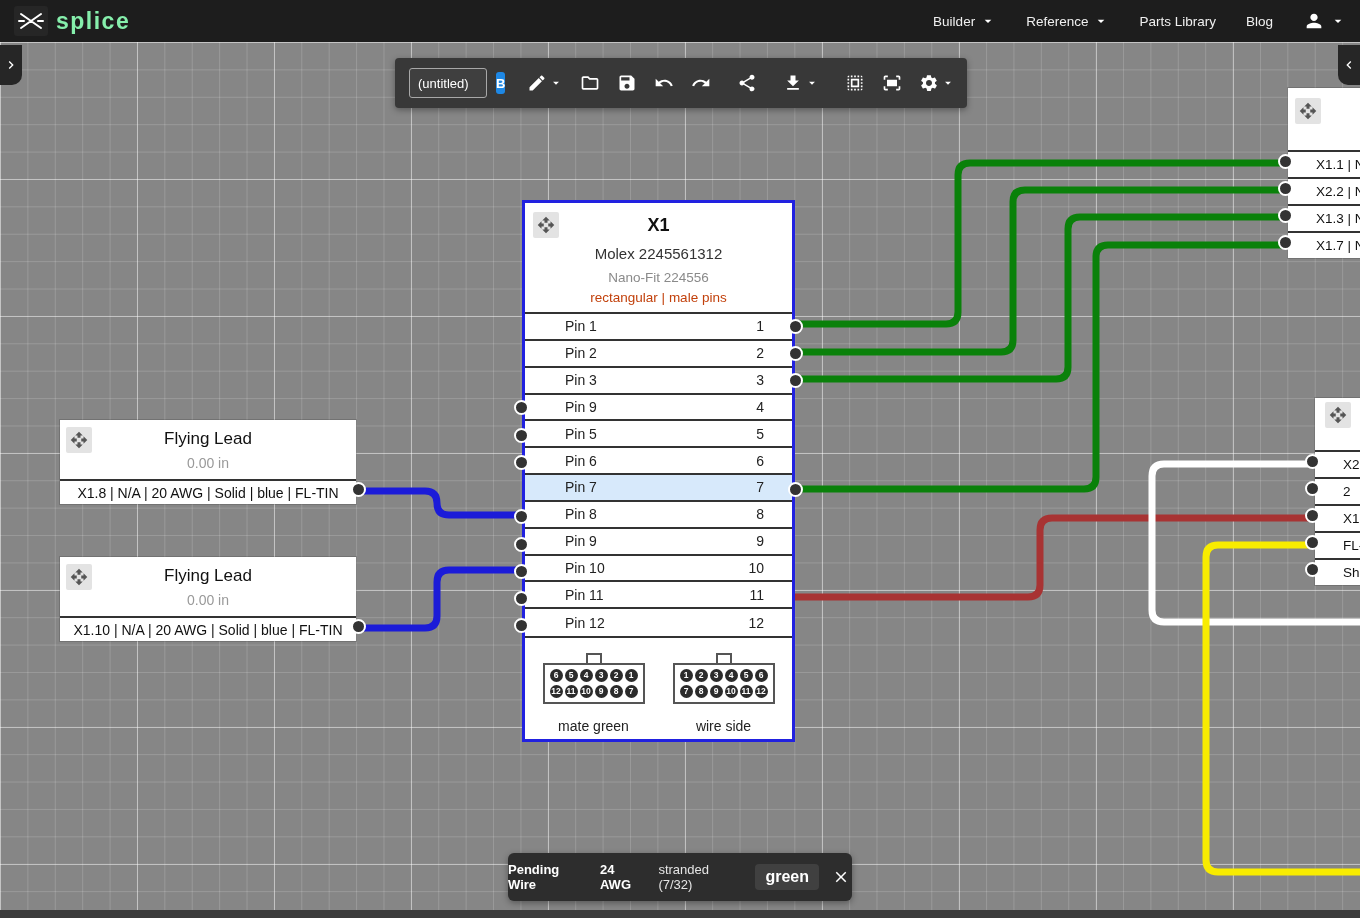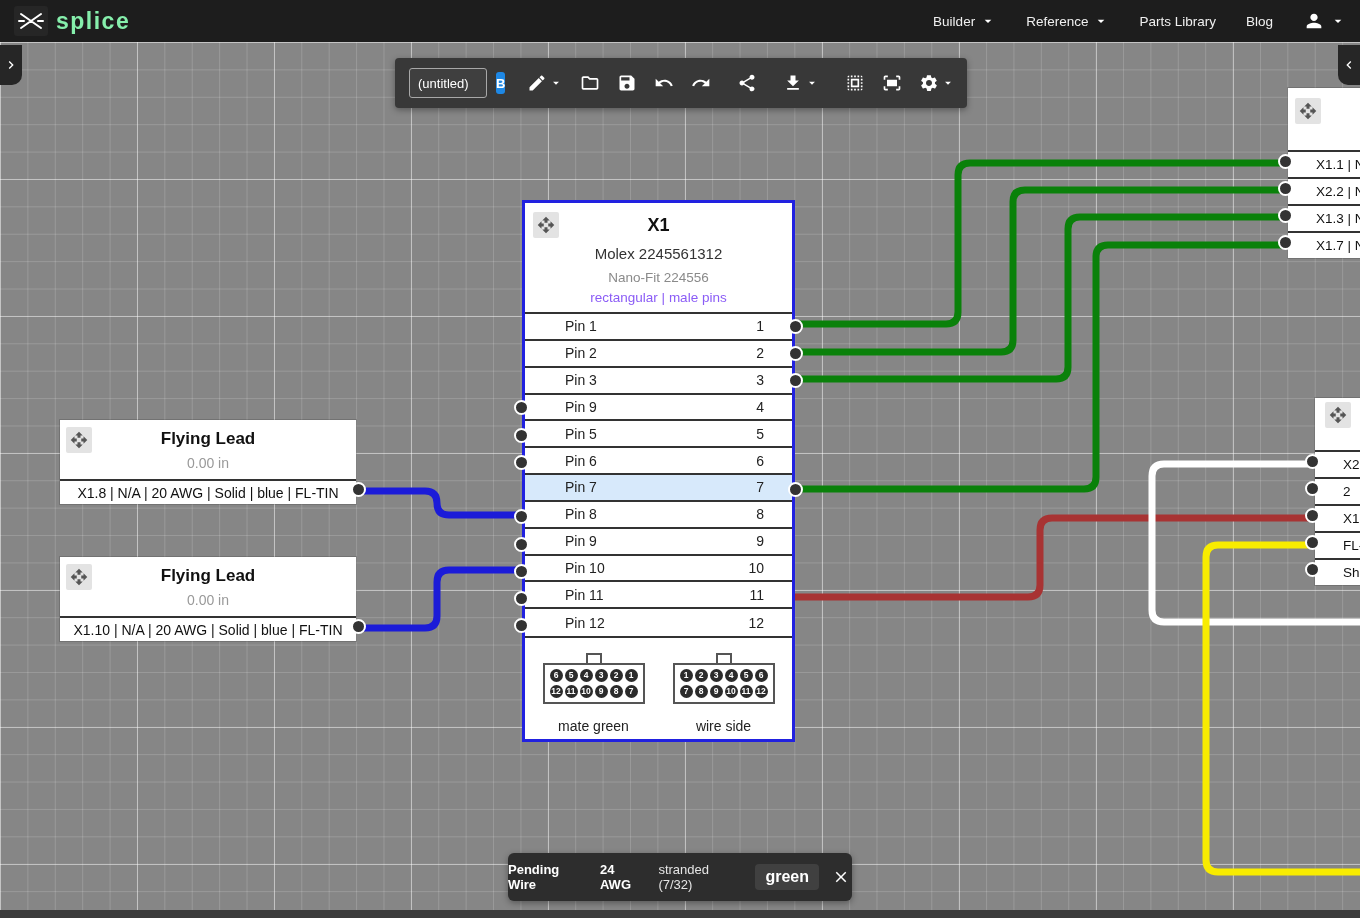--- a/index.html
+++ b/index.html
@@ -62,7 +62,7 @@
   #x1 .hdr .t1 { font-size:18px; font-weight:700; color:#111; }
   #x1 .hdr .t2 { font-size:15px; color:#333; margin-top:9px; }
   #x1 .hdr .t3 { font-size:13.5px; color:#8a8a8a; margin-top:8px; }
-  #x1 .hdr .t4 { font-size:13.5px; color:#8b5cf6; margin-top:5px; }
+  #x1 .hdr .t4 { font-size:13.5px; color:#c2410c; margin-top:5px; }
   #x1 .pins { position:absolute; left:0; top:109px; width:267px; height:326px;
               border-top:2.5px solid #333; border-bottom:2.5px solid #333;
               display:grid; grid-template-rows:repeat(12,1fr); }

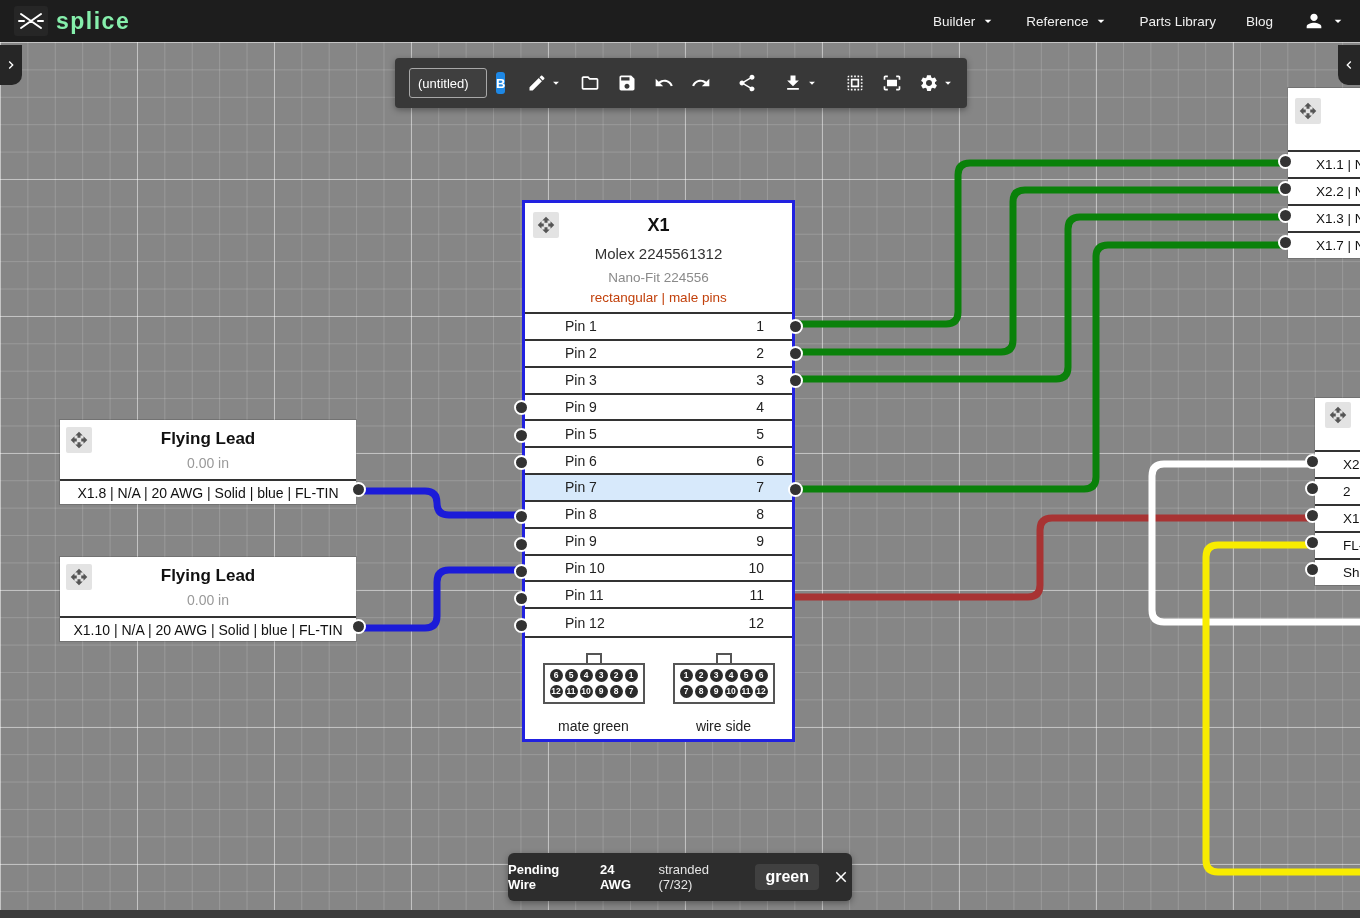--- a/index.html
+++ b/index.html
@@ -85,7 +85,7 @@
   
   .fl-block { position:absolute; left:60px; width:296px; height:84px; background:#fff; z-index:2;
               box-shadow:0 0 0 1px rgba(0,0,0,.15); }
-  .fl-title { text-align:center; font-size:17px; font-weight:700; color:#111; padding-top:9px; }
+  .fl-title { text-align:center; font-size:17px; font-weight:400; color:#111; padding-top:9px; }
   .fl-len { text-align:center; font-size:14px; color:#999; margin-top:6px; }
   .fl-row { position:absolute; left:0; top:59px; width:100%; height:25px; border-top:2px solid #333;
             display:flex; align-items:center; justify-content:center; font-size:14px; color:#111;

